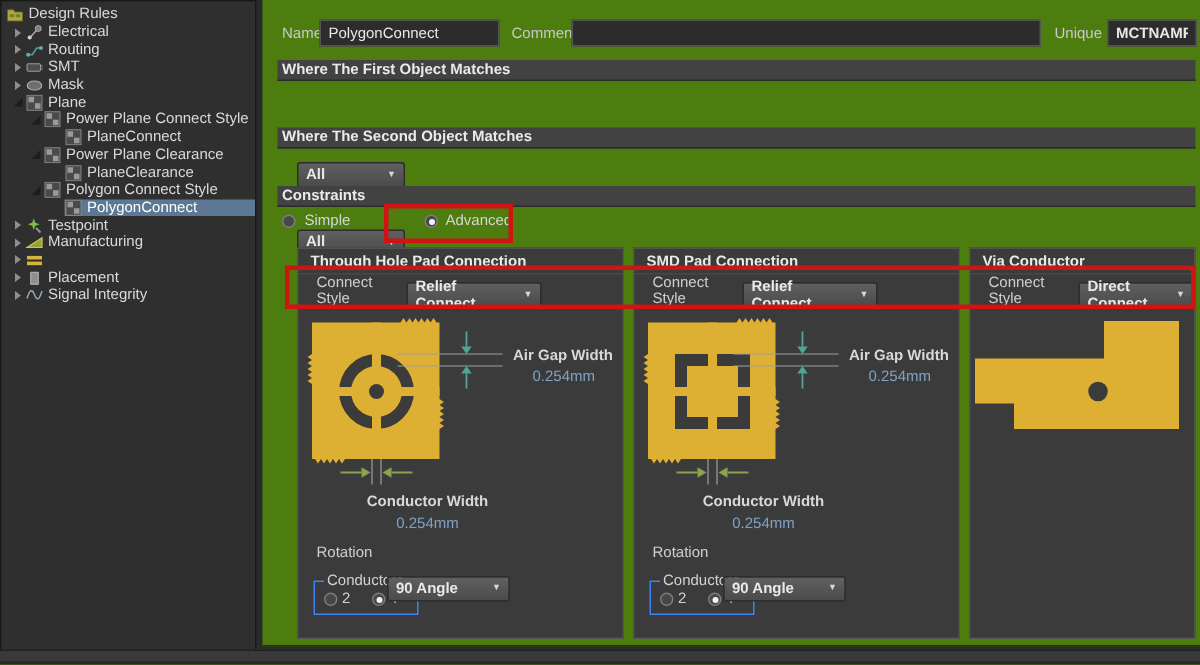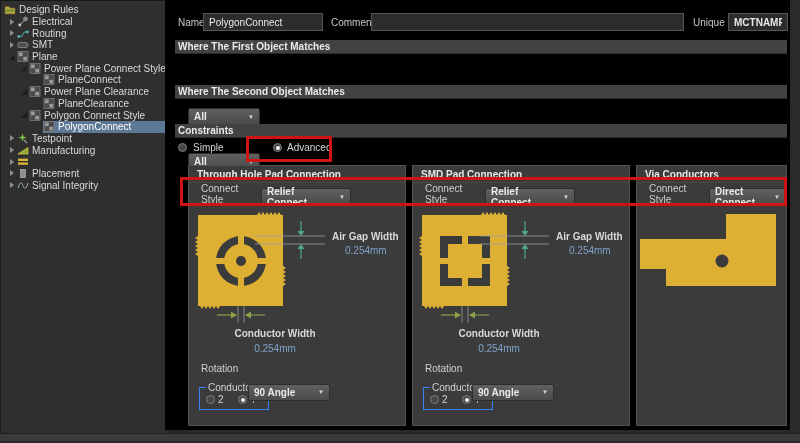--- a/index.html
+++ b/index.html
@@ -23,7 +23,7 @@
   .pl0 { padding-left:3px; } .pl1 { padding-left:6px; } .pl2 { padding-left:18px; } .pl3 { padding-left:32px; }
 
   
-  .main-panel { position:absolute; left:165px; top:0; width:625px; height:431px; background:#000000; border-bottom:1px solid #262626; }
+  .main-panel { position:absolute; left:175px; top:0; width:625px; height:431px; background:#4d7c0f; border-bottom:1px solid #262626; }
   .flabel { position:absolute; font-size:10px; color:#c9c9c9; }
   .tinput { position:absolute; background:#2c2c2c; border:1px solid #565656; color:#e8e8e8; font-size:10px; font-family:"Liberation Sans",sans-serif; padding:0 5px; height:18px; }
   .tinput.bold { font-weight:bold; }

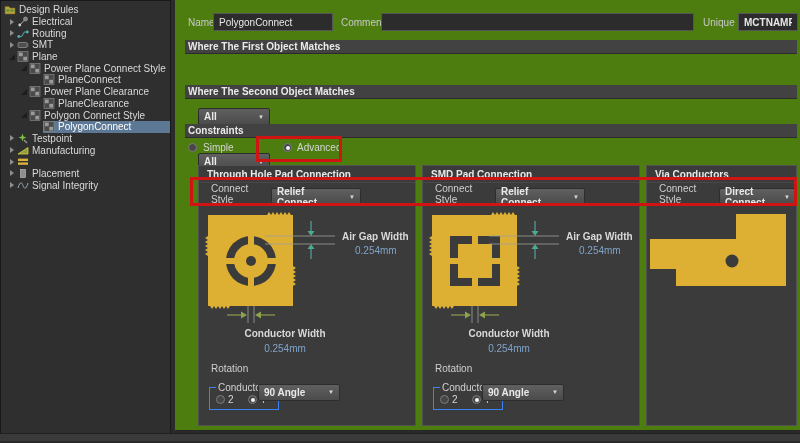--- a/index.html
+++ b/index.html
@@ -119,6 +119,17 @@
         </span>
     </div>
 
+    <div class="trow pl1">
+      <span class="arrow collapsed"></span>
+      <span class="ticon">
+          <svg width="12" height="11">
+            <ellipse cx="6" cy="6" rx="4.8" ry="3" fill="#6e6e6e" stroke="#ababab" stroke-width="0.8"></ellipse>
+          </svg>
+        </span>
+      <span class="hl">
+          <span class="tlabel">Mask</span>
+        </span>
+    </div>
 
     <div class="trow pl1">
       <span class="arrow expanded"></span>

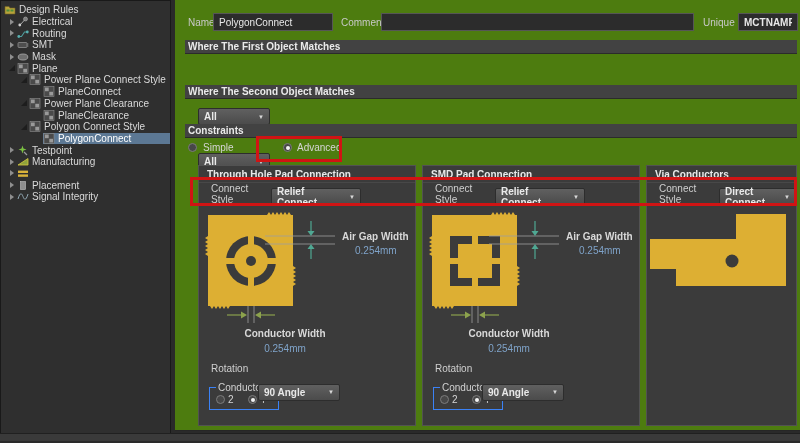--- a/index.html
+++ b/index.html
@@ -428,7 +428,7 @@
     </div>
 
     <div class="gb" style="left:471px; width:151px;">
-      <div class="gb-title">Via Conductors</div>
+      <div class="gb-title">Via Conductor</div>
       <div class="cs-row">
         <span class="cs-label">Connect Style</span>
         <div class="dd" style="width:84px;">

